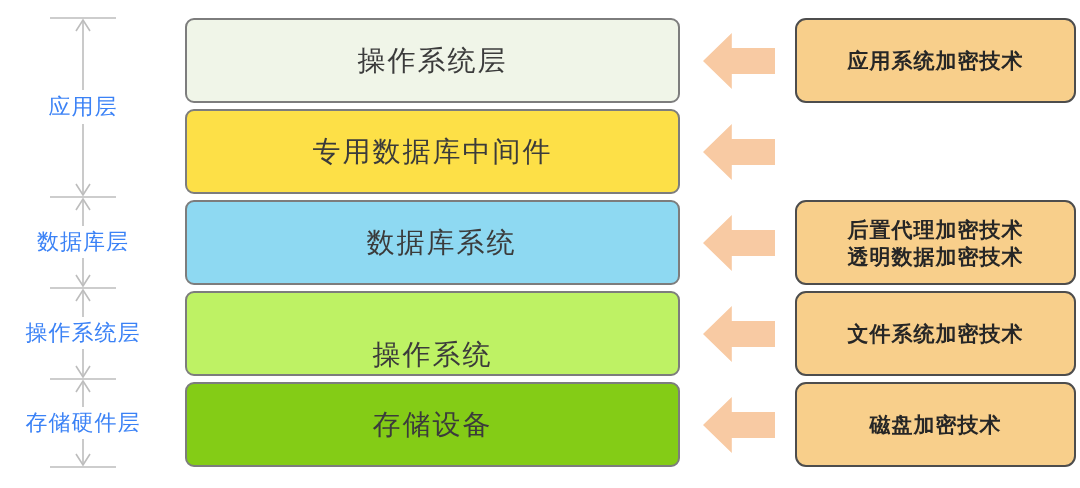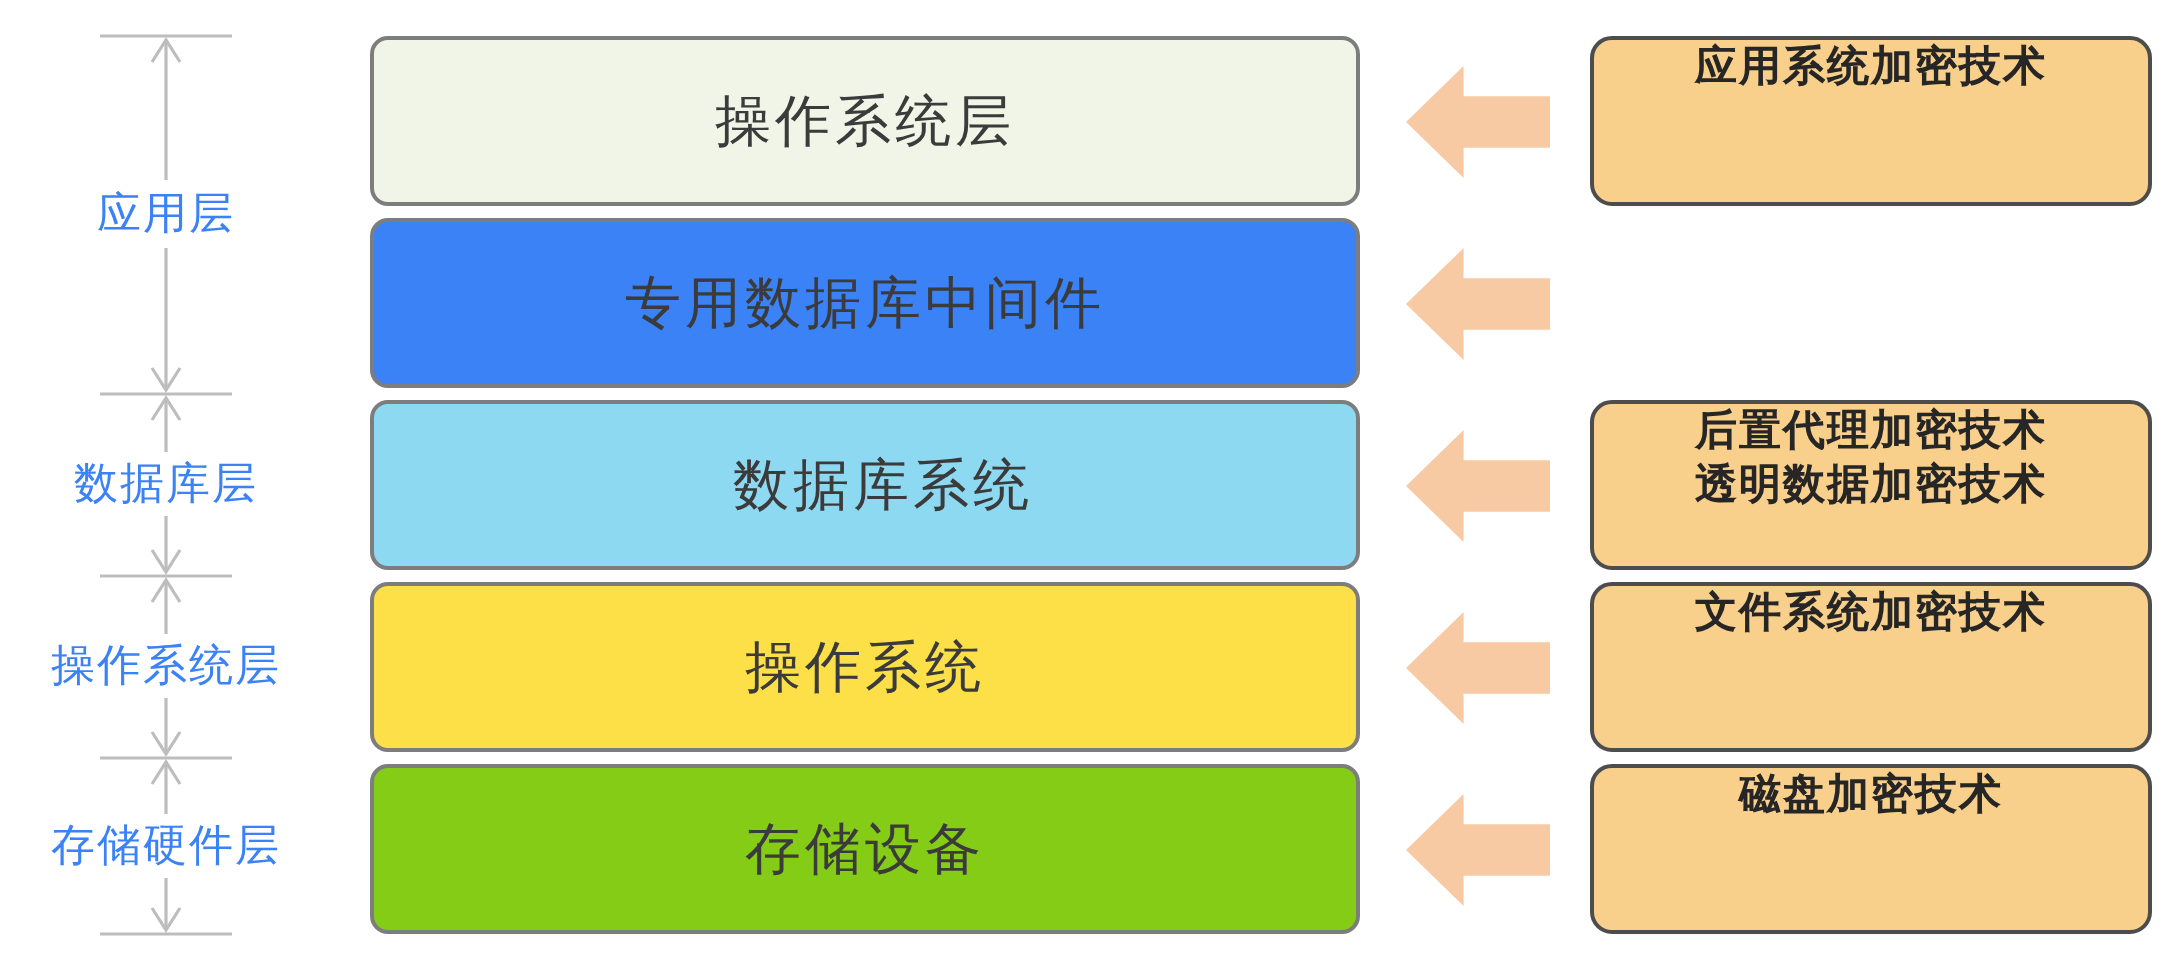--- a/index.html
+++ b/index.html
@@ -35,7 +35,7 @@
   .tbox{
     position:absolute;left:795px;width:281px;height:85px;box-sizing:border-box;
     background:#f8cf8b;border:2px solid #4d4d4d;border-radius:11px;
-    display:flex;flex-direction:column;align-items:center;justify-content:flex-start;
+    display:flex;flex-direction:column;align-items:center;justify-content:center;
     font-size:21px;font-weight:bold;color:#262626;line-height:27px;letter-spacing:1px;
   }
   .tbox span:empty{display:none;}

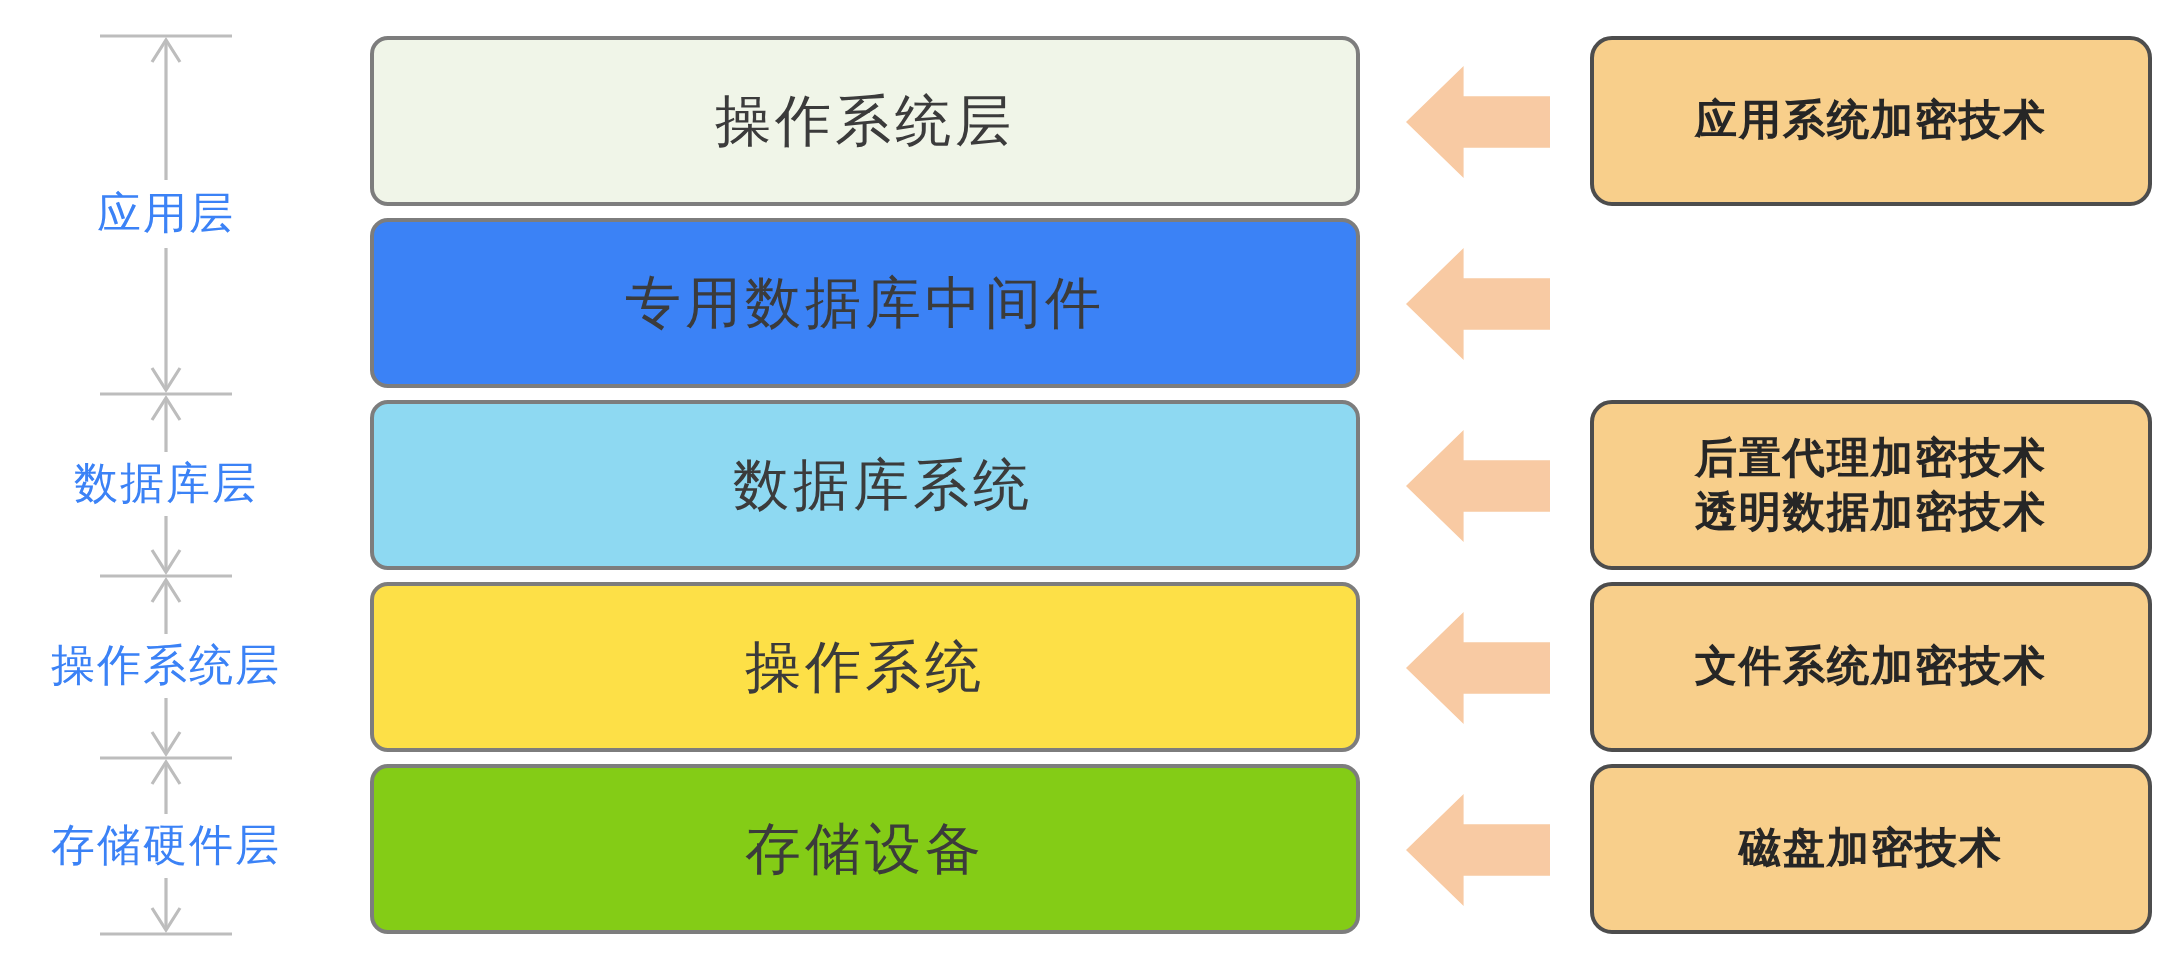--- a/index.html
+++ b/index.html
@@ -22,7 +22,7 @@
     font-size:28px;color:#3b3b3b;letter-spacing:2px;
   }
   .l0{background:#f0f5e8;}
-  .l1{background:#3b82f6;}
+  .l1{background:#fde047;}
   .l2{background:#8ed9f2;padding-left:18px;}
   .l3{background:#fde047;}
   .l4{background:#84cc16;}

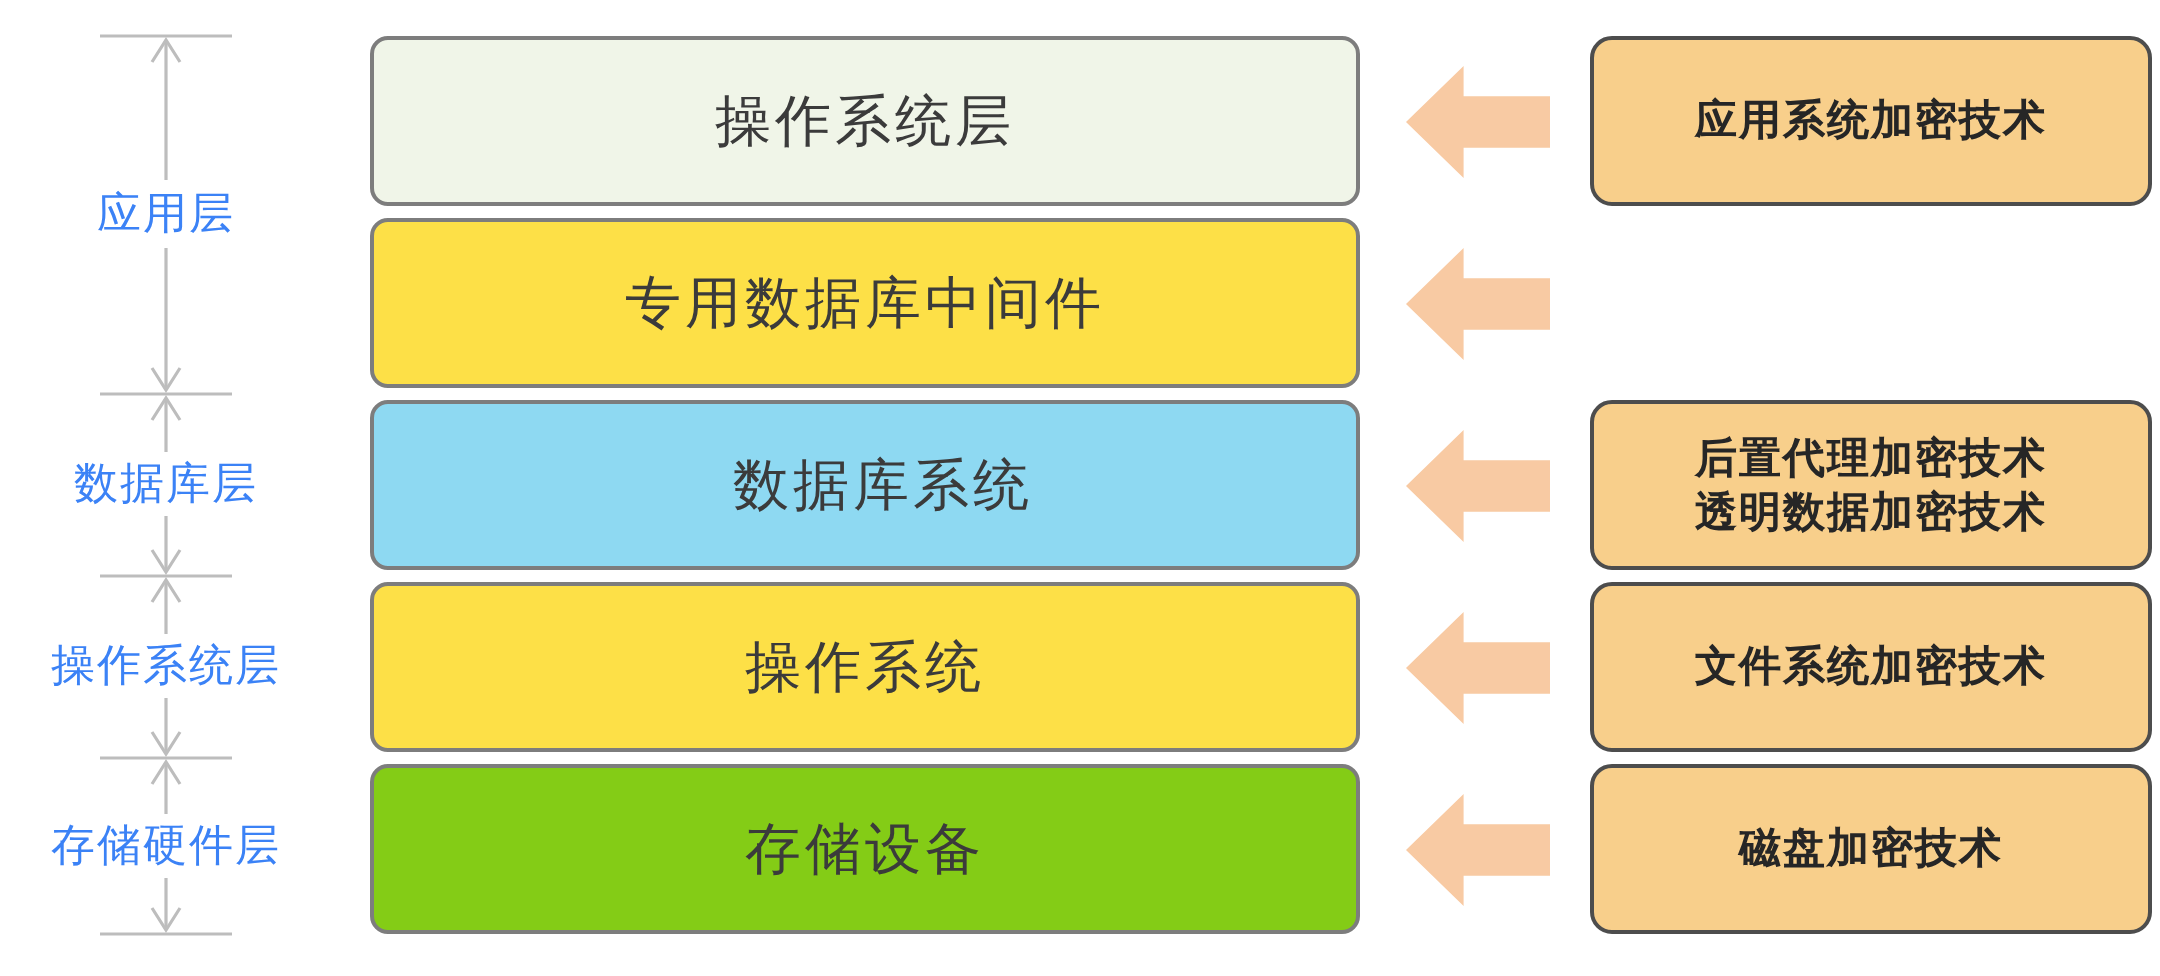--- a/index.html
+++ b/index.html
@@ -24,7 +24,7 @@
   .l0{background:#f0f5e8;}
   .l1{background:#fde047;}
   .l2{background:#8ed9f2;padding-left:18px;}
-  .l3{background:#fde047;}
+  .l3{background:#bef264;align-items:flex-end;}
   .l4{background:#84cc16;}
   
   .arrow{

